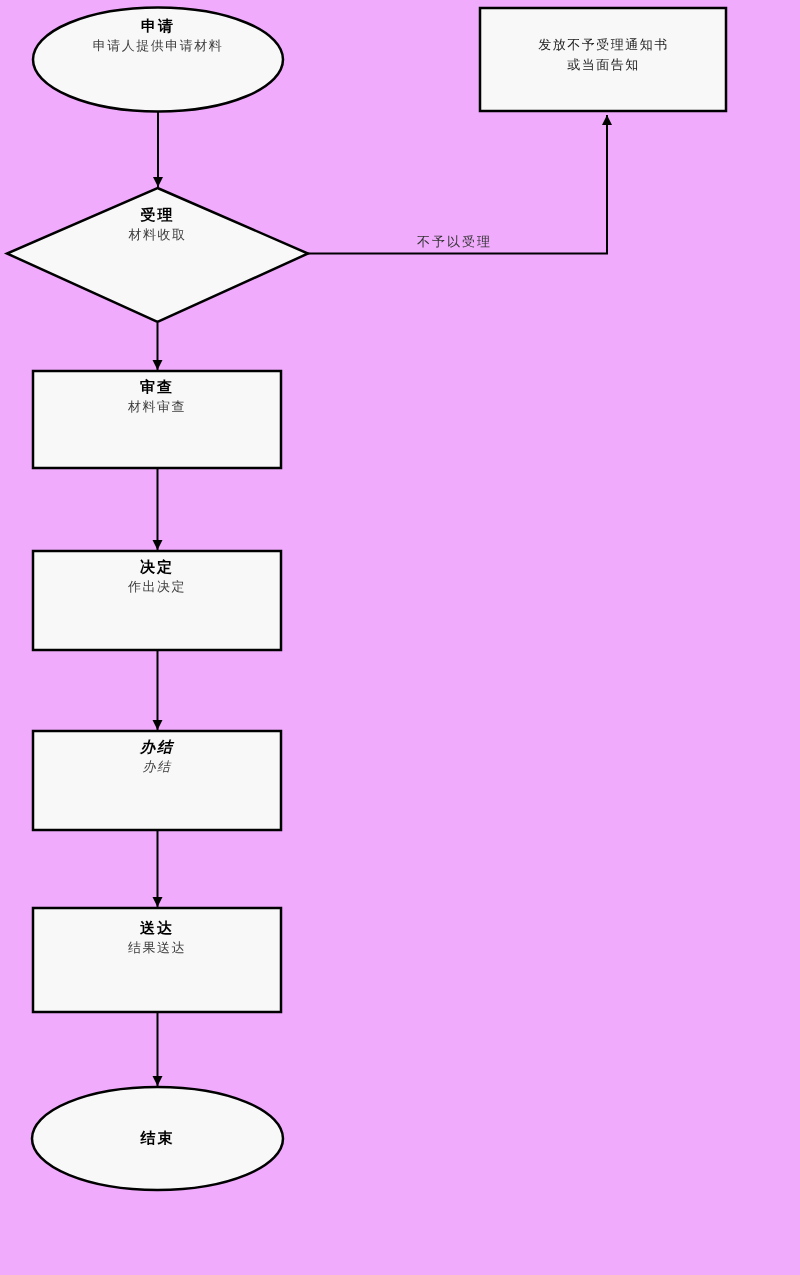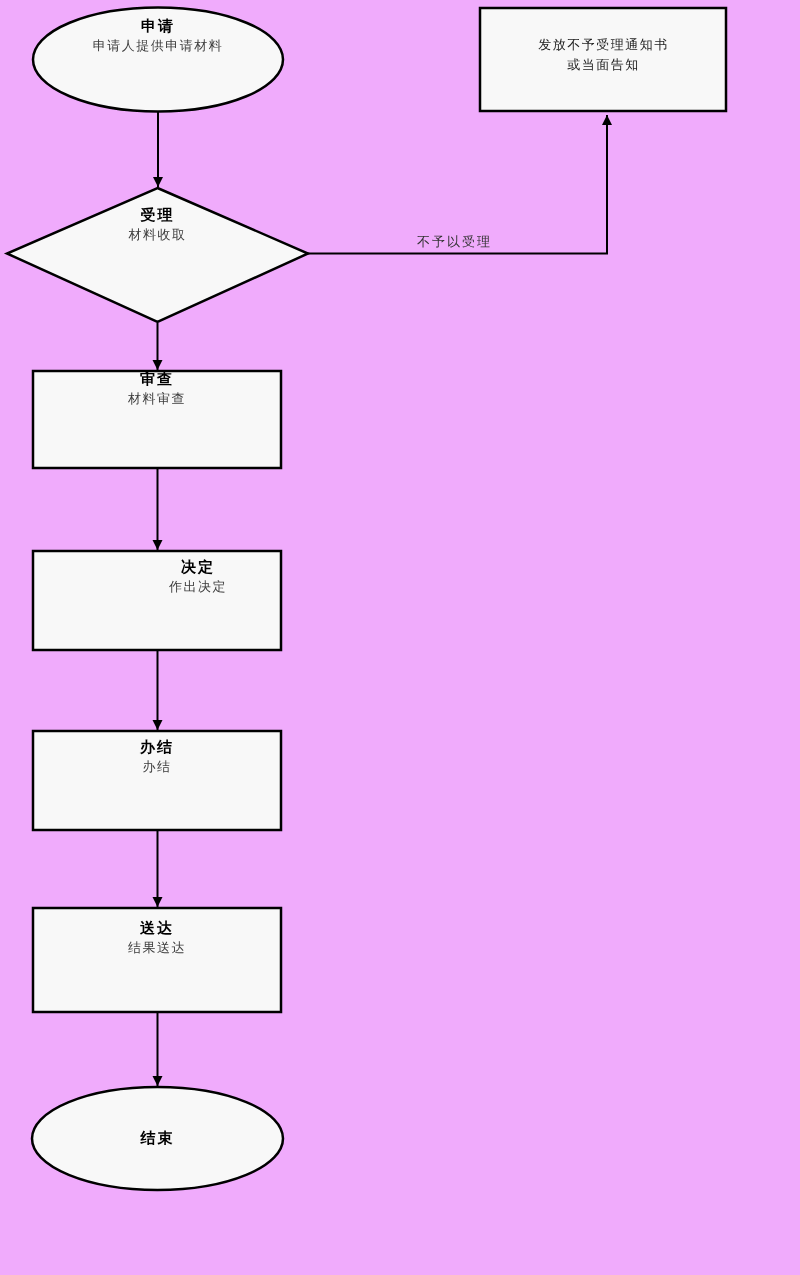--- a/index.html
+++ b/index.html
@@ -113,7 +113,7 @@
     <span class="notice-line">或当面告知</span>
   </div>
 
-  <div class="label" style="left:33px; top:370px; width:248px;">
+  <div class="label" style="left:33px; top:378px; width:248px;">
     <span class="title">审查</span>
     <span class="subtitle">材料审查</span>
   </div>

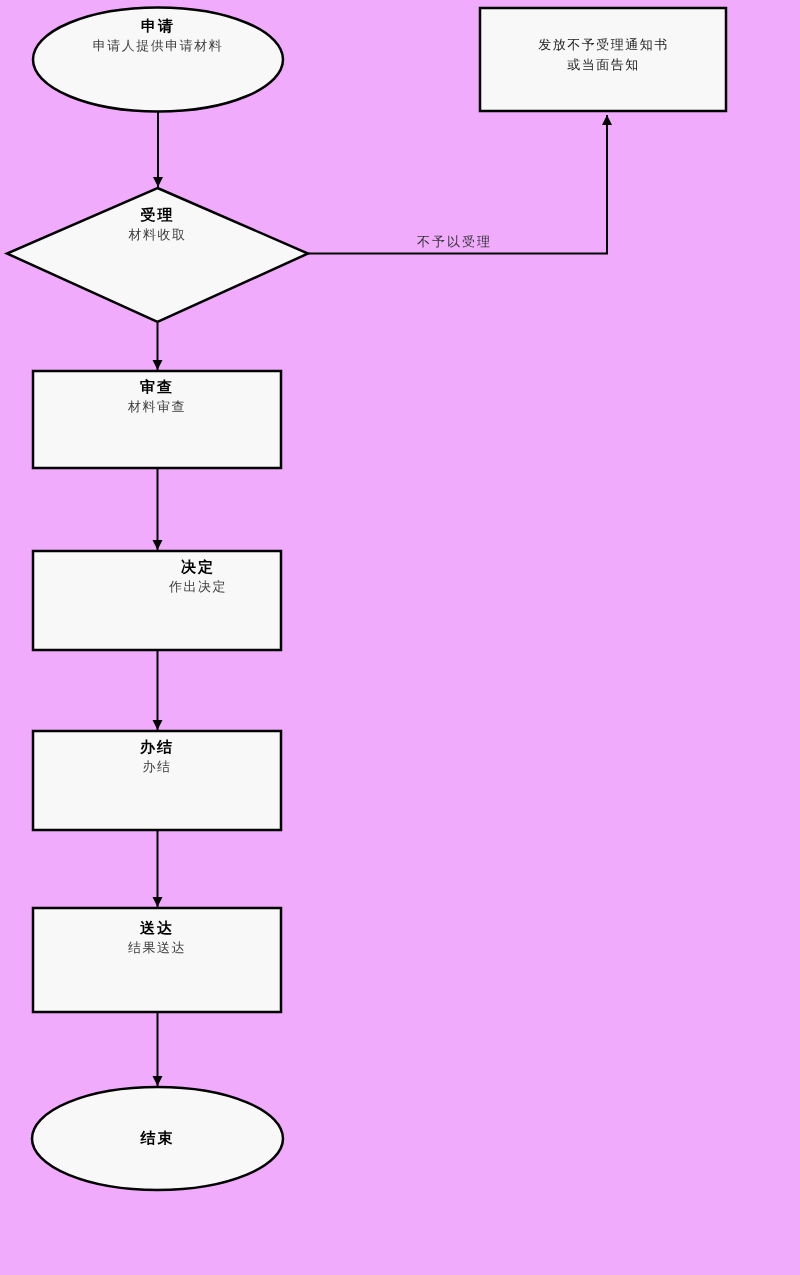--- a/index.html
+++ b/index.html
@@ -118,7 +118,7 @@
     <span class="subtitle">材料审查</span>
   </div>
 
-  <div class="label" style="left:33px; top:558px; width:248px;margin-left:41px;">
+  <div class="label" style="left:33px; top:558px; width:248px;">
     <span class="title">决定</span>
     <span class="subtitle">作出决定</span>
   </div>

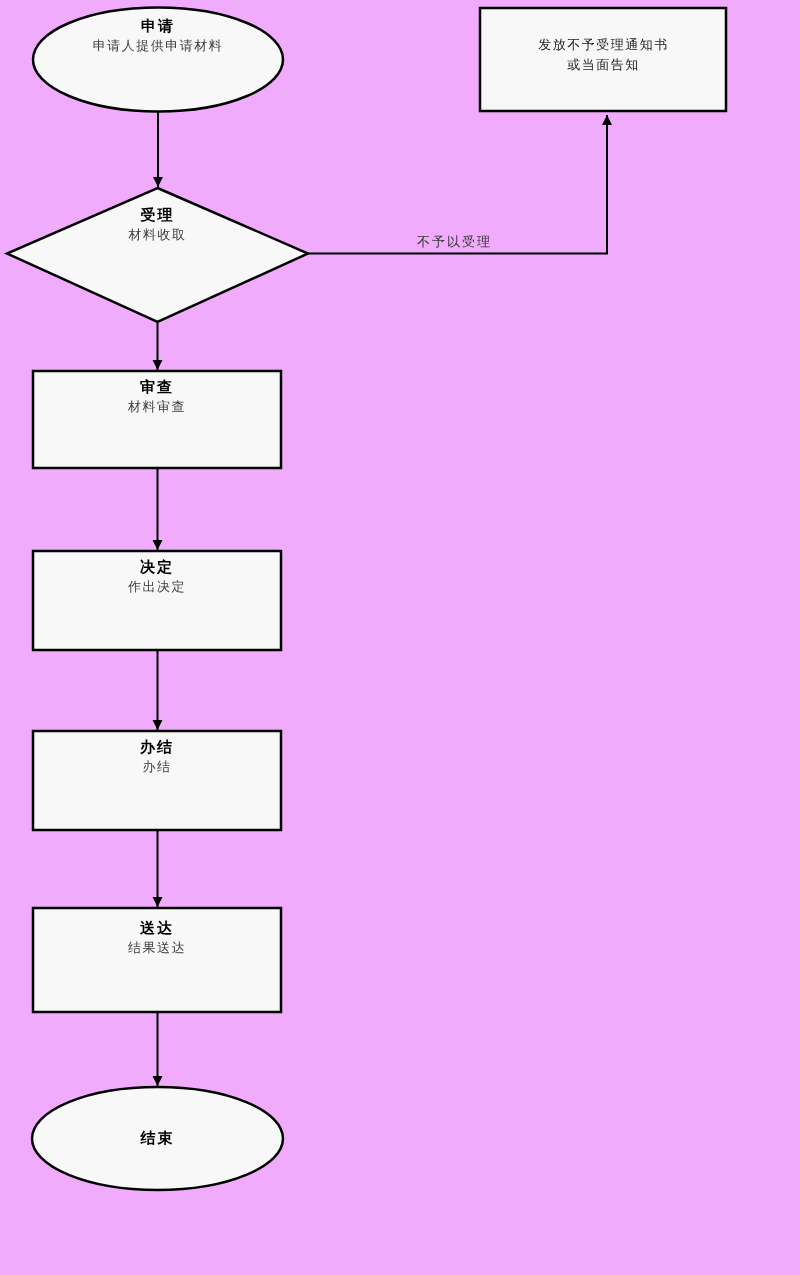--- a/index.html
+++ b/index.html
@@ -123,7 +123,7 @@
     <span class="subtitle">作出决定</span>
   </div>
 
-  <div class="label" style="left:33px; top:738px; width:248px;">
+  <div class="label" style="left:33px; top:738px; width:248px;font-style:italic;">
     <span class="title">办结</span>
     <span class="subtitle">办结</span>
   </div>

